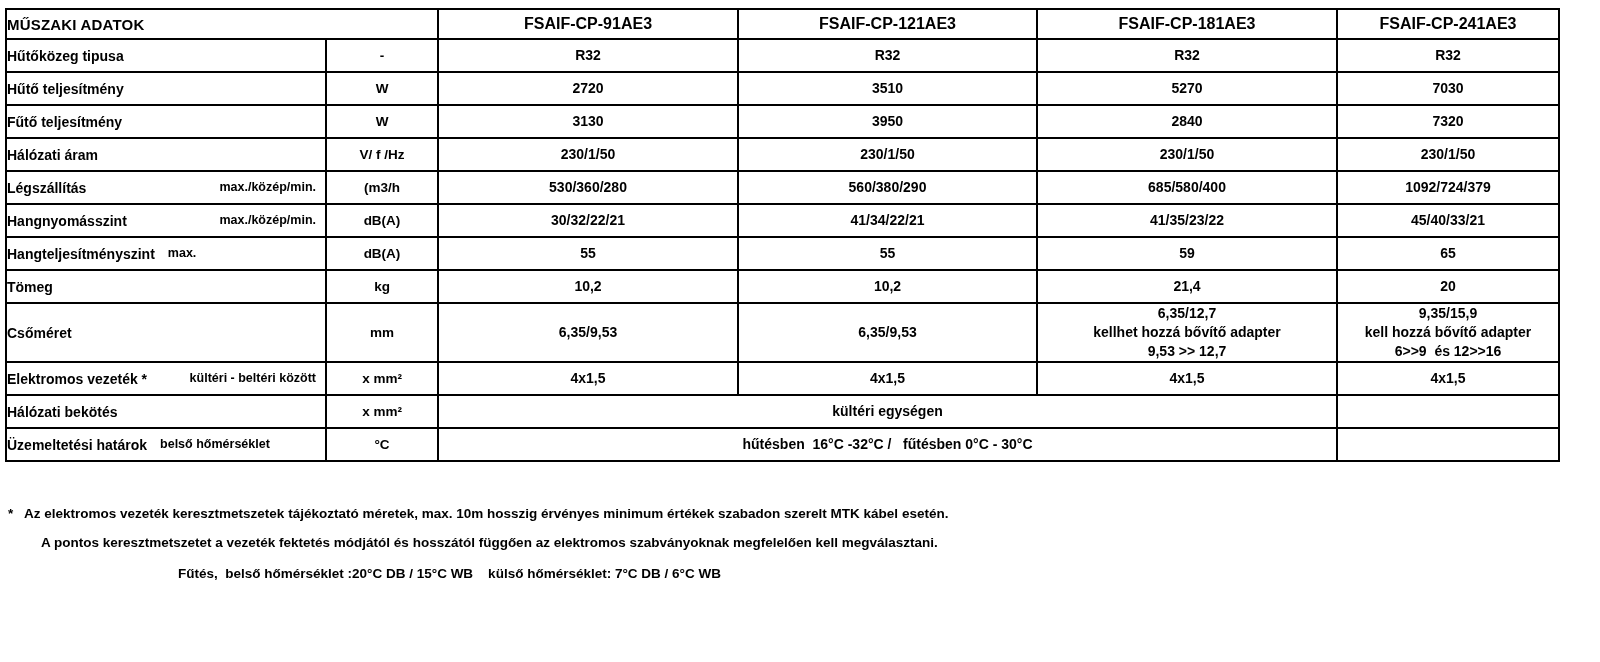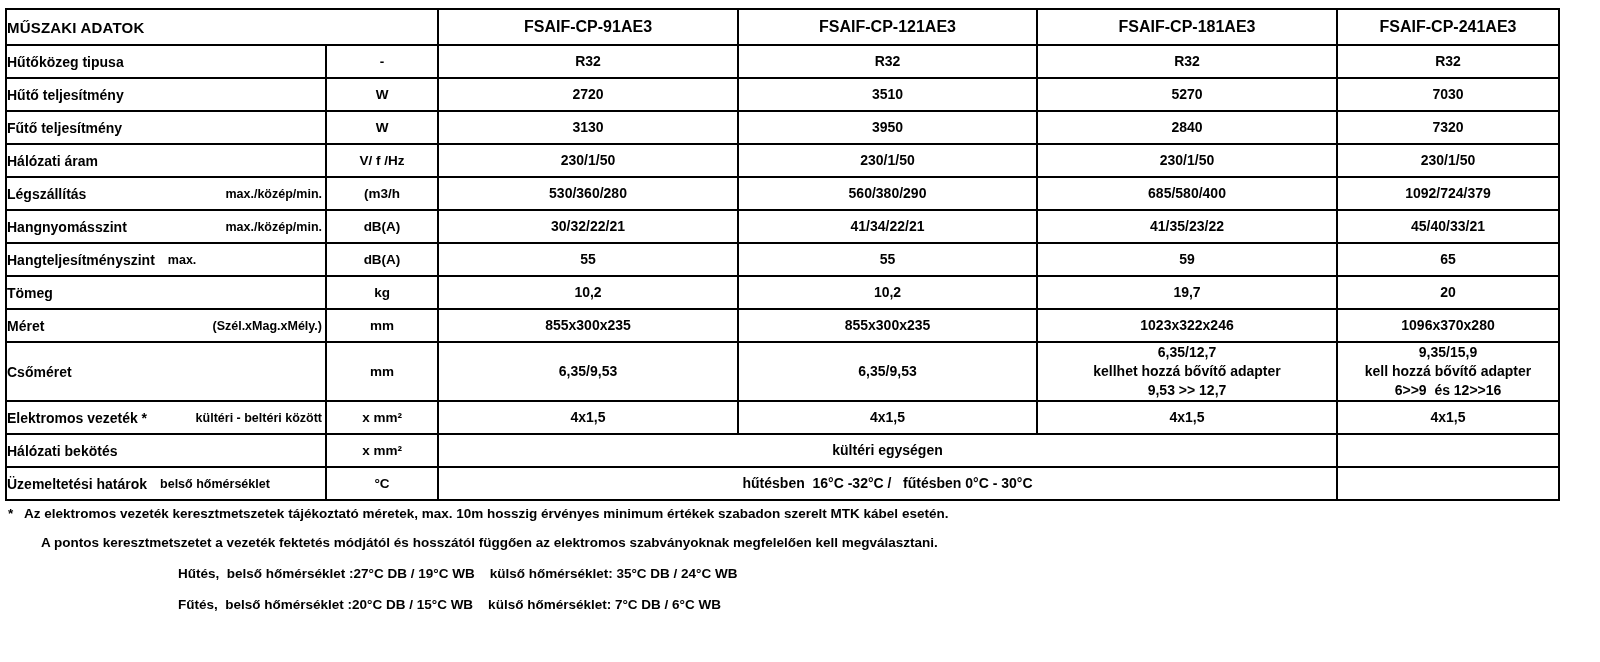--- a/index.html
+++ b/index.html
@@ -16,7 +16,7 @@
   .spec-table th,.spec-table td{
     border:2px solid #000;padding:0;overflow:hidden;vertical-align:middle;
   }
-  .spec-table thead tr{height:36px;}
+  .spec-table thead tr{height:30px;}
   .spec-table tbody tr{height:33px;}
   .title-cell{
     text-align:left;padding-left:7px;font-size:15px;letter-spacing:.2px;

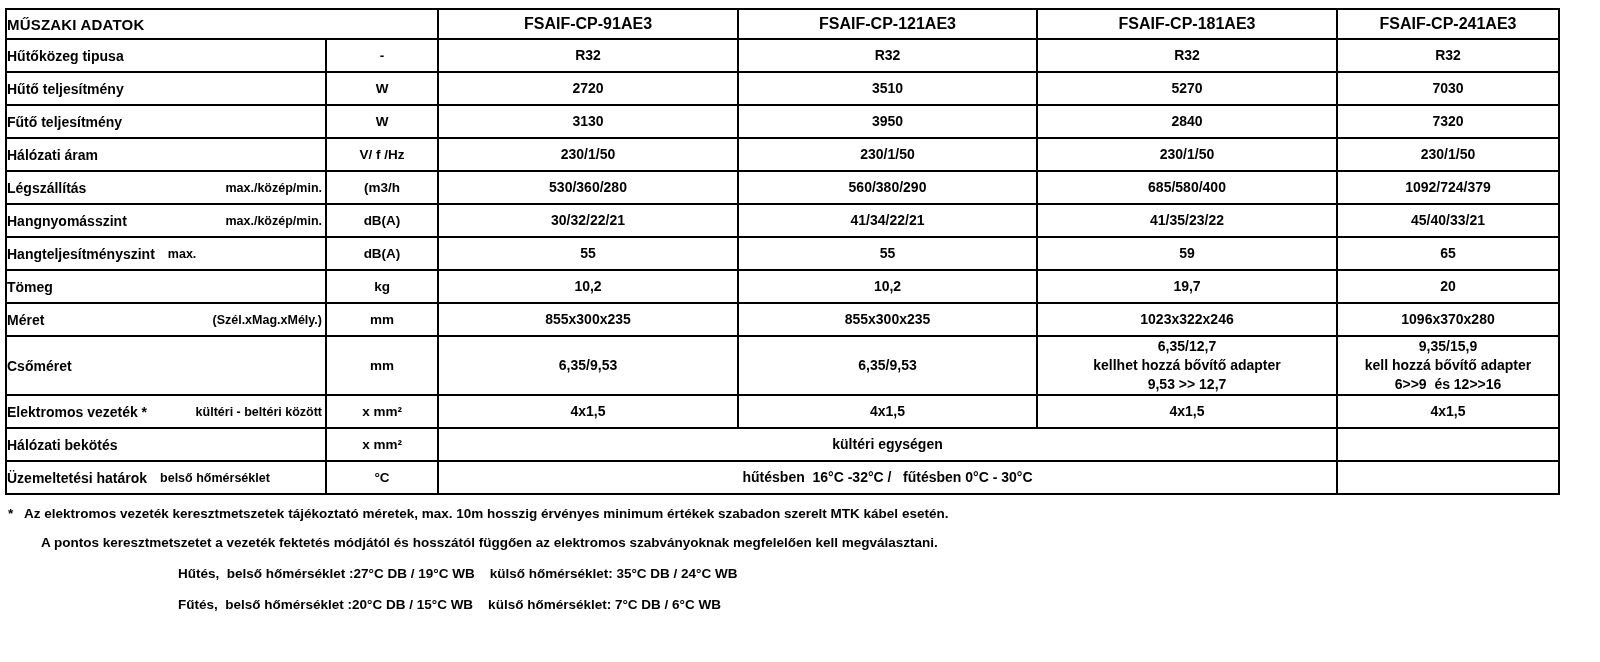--- a/index.html
+++ b/index.html
@@ -23,7 +23,7 @@
   }
   .model-cell{text-align:center;font-size:16px;}
   .label-cell{padding:0 4px 0 7px;font-size:14px;}
-  .label-flex{display:flex;align-items:center;width:100%;}
+  .label-flex{display:flex;align-items:flex-start;width:100%;}
   .row-label{white-space:nowrap;}
   .sublabel{font-size:12.5px;white-space:nowrap;}
   .sublabel.right{margin-left:auto;padding-right:3px;}

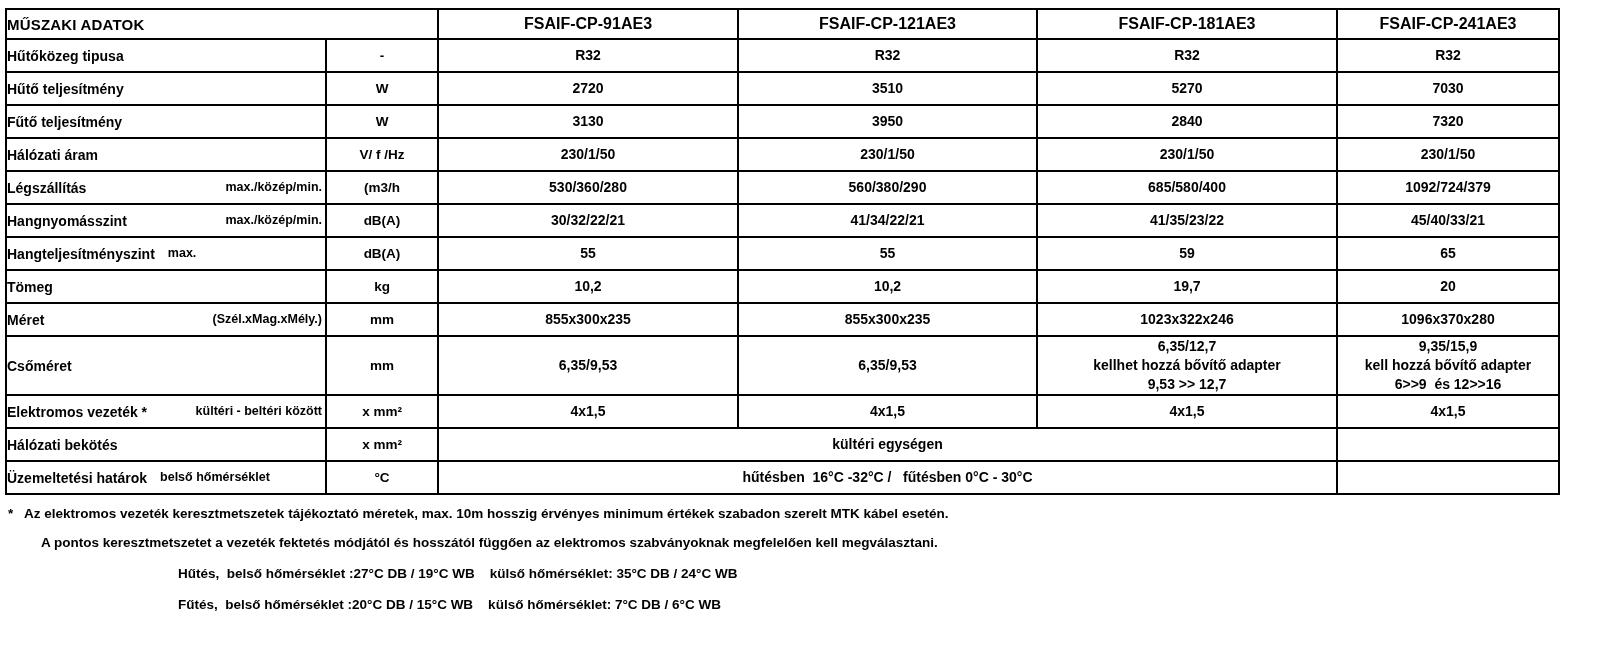--- a/index.html
+++ b/index.html
@@ -26,7 +26,7 @@
   .label-flex{display:flex;align-items:flex-start;width:100%;}
   .row-label{white-space:nowrap;}
   .sublabel{font-size:12.5px;white-space:nowrap;}
-  .sublabel.right{margin-left:auto;padding-right:3px;}
+  .sublabel.right{margin-left:auto;padding-right:9px;}
   .sublabel.inline{margin-left:13px;}
   .unit-cell{text-align:center;font-size:13.5px;white-space:pre;}
   .value-cell{

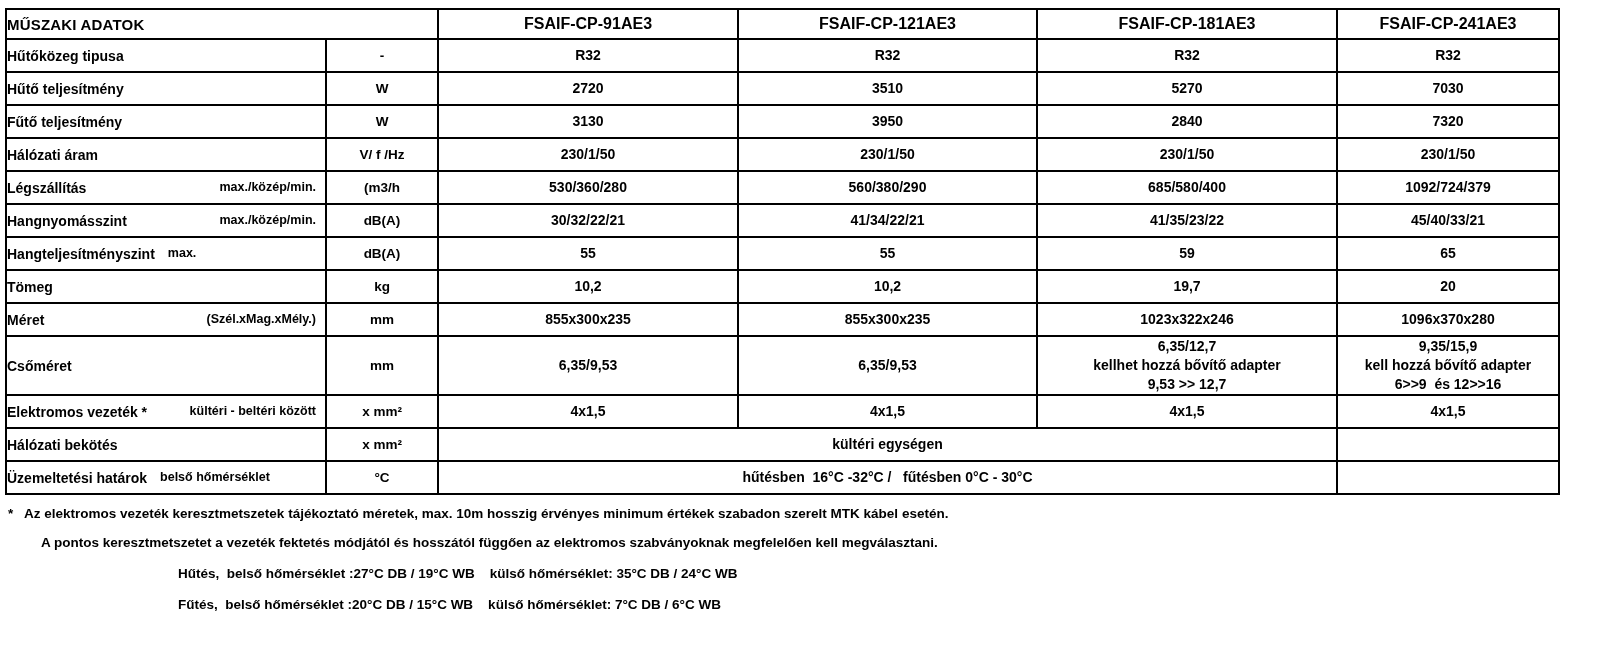--- a/index.html
+++ b/index.html
@@ -161,7 +161,7 @@
           <td class="unit-cell">kg</td>
           <td class="value-cell">10,2</td>
           <td class="value-cell">10,2</td>
-          <td class="value-cell">19,7</td>
+          <td class="value-cell">21,4</td>
           <td class="value-cell">20</td>
         </tr>
         <tr>

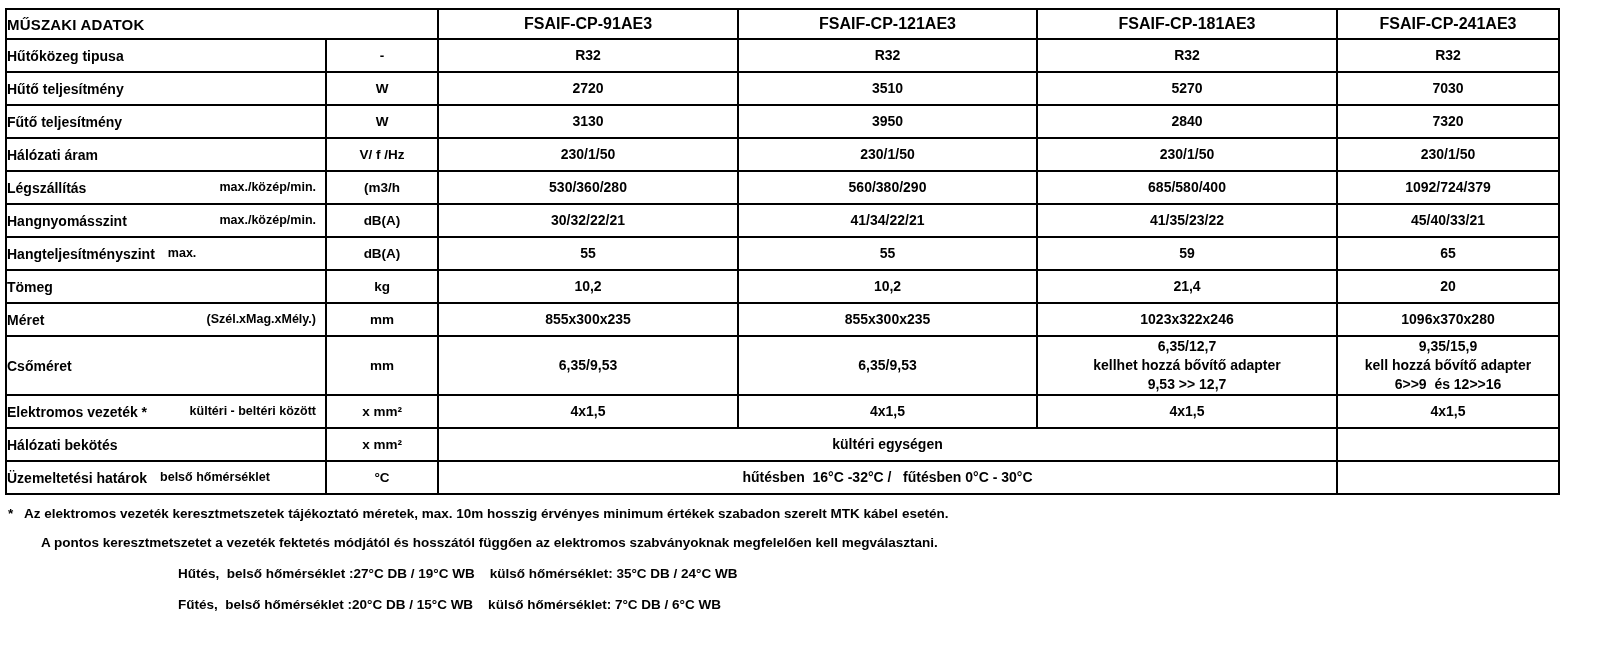--- a/index.html
+++ b/index.html
@@ -167,19 +167,6 @@
         <tr>
           <td class="label-cell">
             <div class="label-flex">
-              <span class="row-label">Méret</span>
-              <span class="sublabel right">(Szél.xMag.xMély.)</span>
-            </div>
-          </td>
-          <td class="unit-cell">mm</td>
-          <td class="value-cell">855x300x235</td>
-          <td class="value-cell">855x300x235</td>
-          <td class="value-cell">1023x322x246</td>
-          <td class="value-cell">1096x370x280</td>
-        </tr>
-        <tr>
-          <td class="label-cell">
-            <div class="label-flex">
               <span class="row-label">Csőméret</span>
             </div>
           </td>

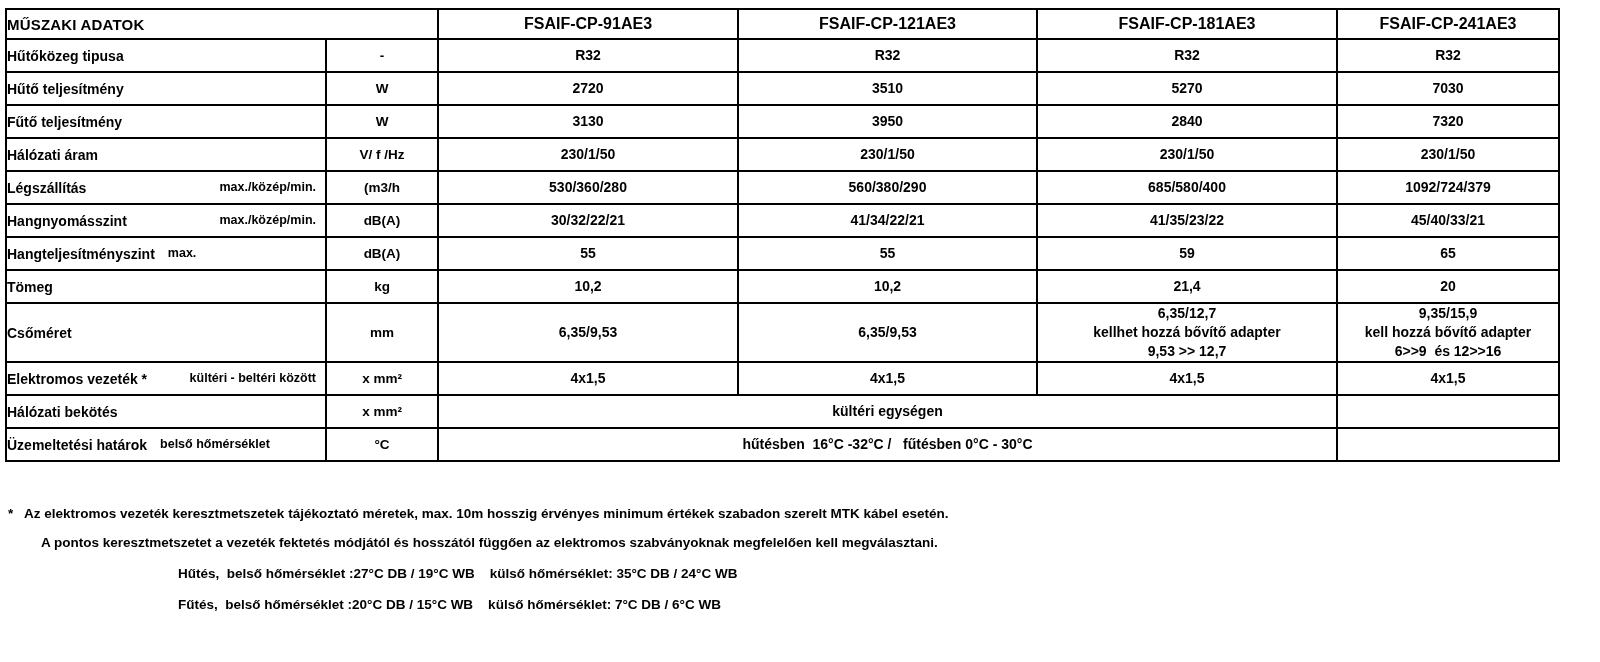--- a/index.html
+++ b/index.html
@@ -223,7 +223,6 @@
       <span>Az elektromos vezeték keresztmetszetek tájékoztató méretek, max. 10m hosszig érvényes minimum értékek szabadon szerelt MTK kábel esetén.</span>
     </div>
     <div class="note-line footnote-2">A pontos keresztmetszetet a vezeték fektetés módjától és hosszától függően az elektromos szabványoknak megfelelően kell megválasztani.</div>
-    <div class="note-line condition">Hűtés,  belső hőmérséklet :27°C DB / 19°C WB    külső hőmérséklet: 35°C DB / 24°C WB</div>
     <div class="note-line condition">Fűtés,  belső hőmérséklet :20°C DB / 15°C WB    külső hőmérséklet: 7°C DB / 6°C WB</div>
   </div>
 

